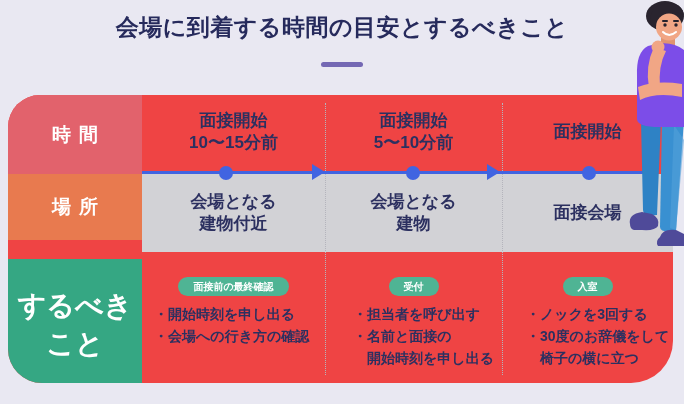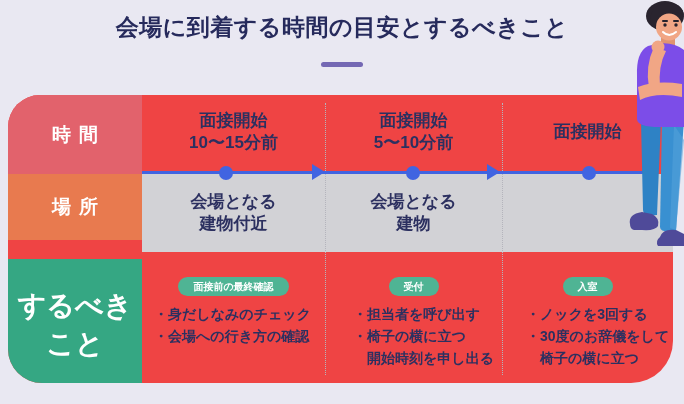--- a/index.html
+++ b/index.html
@@ -93,6 +93,7 @@
 建物付近</div>
     <div class="cell r-place c2">会場となる
 建物</div>
+    <div class="cell r-place c3">面接会場</div>
 
     <div class="tl-line"></div>
     <div class="dot d1"></div>

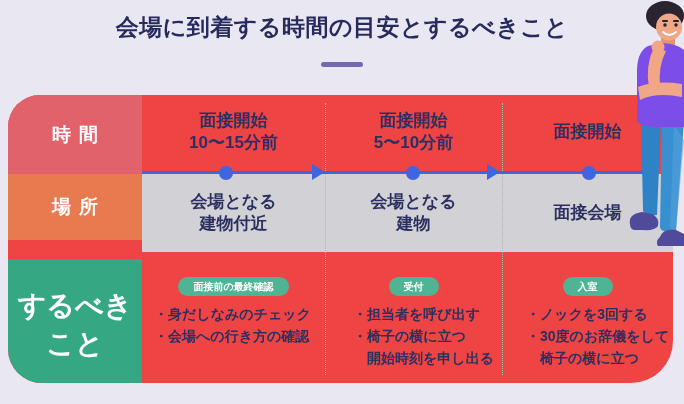--- a/index.html
+++ b/index.html
@@ -105,7 +105,7 @@
     <div class="todo t1">
       <div class="badge">面接前の最終確認</div>
       <div class="items">
-        <div class="item">・身だしなみのチェック</div>
+        <div class="item">・開始時刻を申し出る</div>
         <div class="item">・会場への行き方の確認</div>
       </div>
     </div>

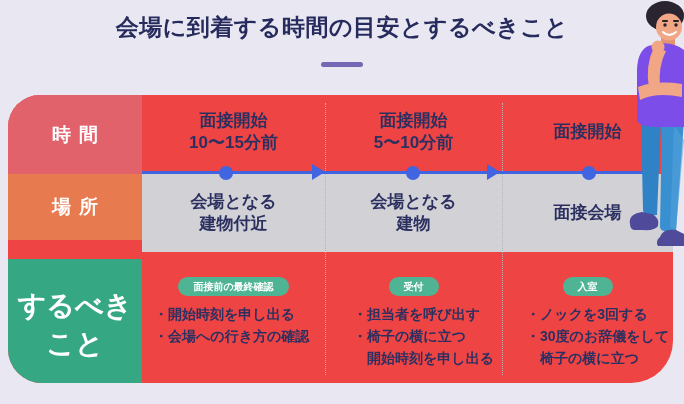--- a/index.html
+++ b/index.html
@@ -113,7 +113,7 @@
       <div class="badge">受付</div>
       <div class="items">
         <div class="item">・担当者を呼び出す</div>
-        <div class="item">・椅子の横に立つ
+        <div class="item">・名前と面接の
 　開始時刻を申し出る</div>
       </div>
     </div>

